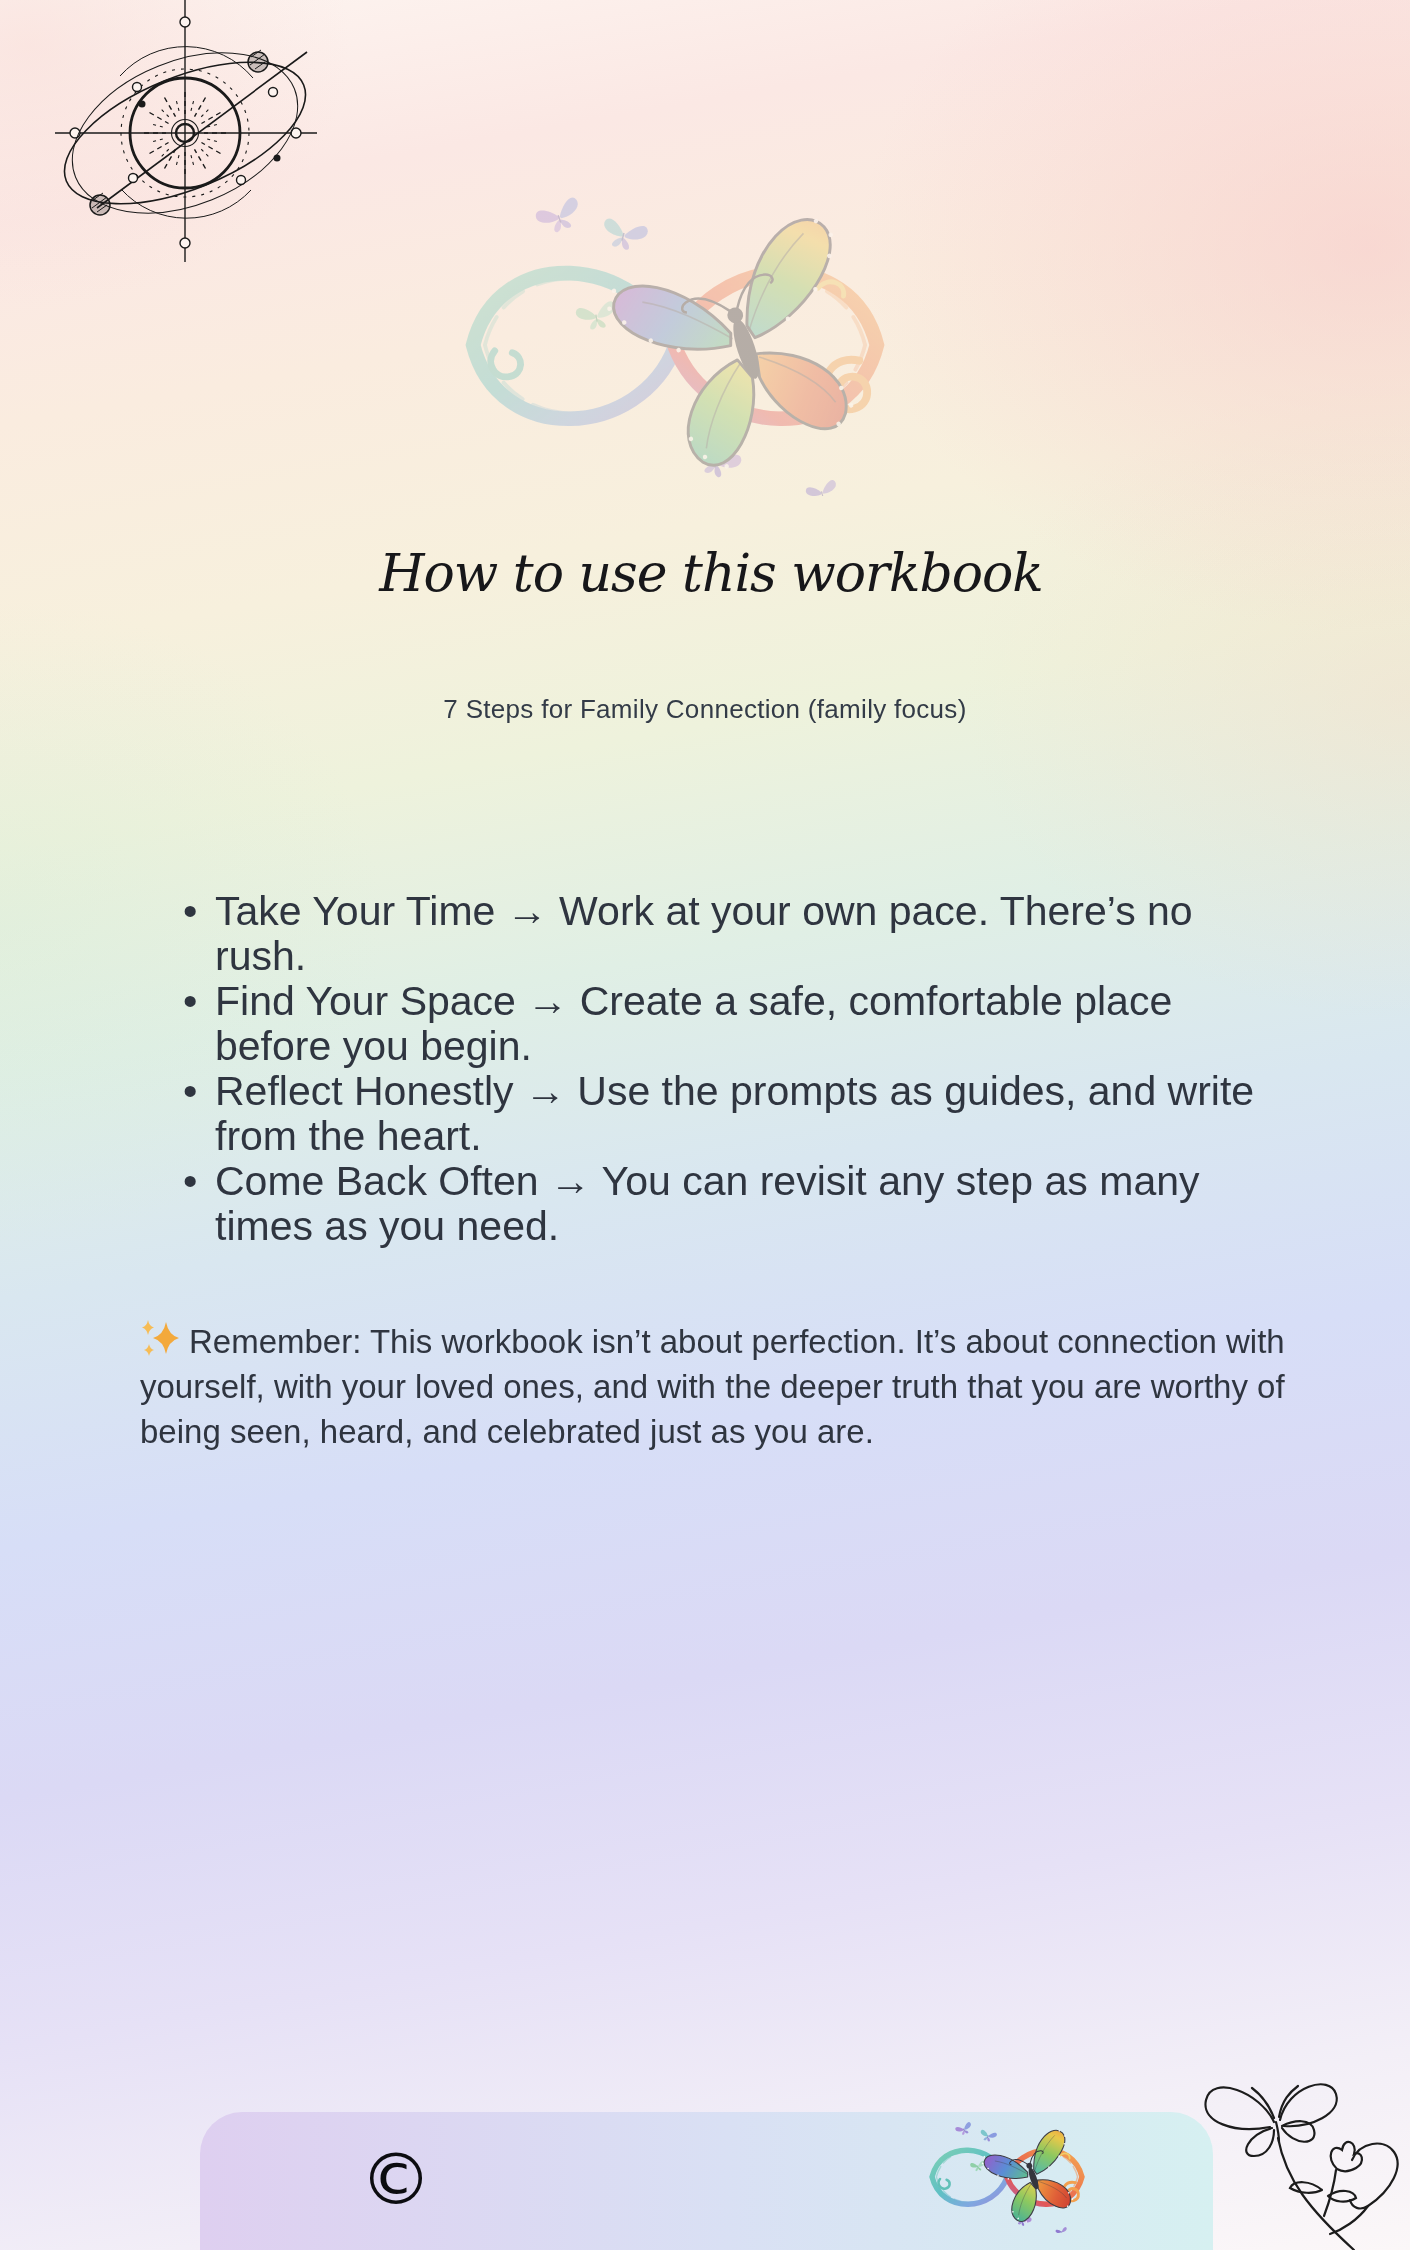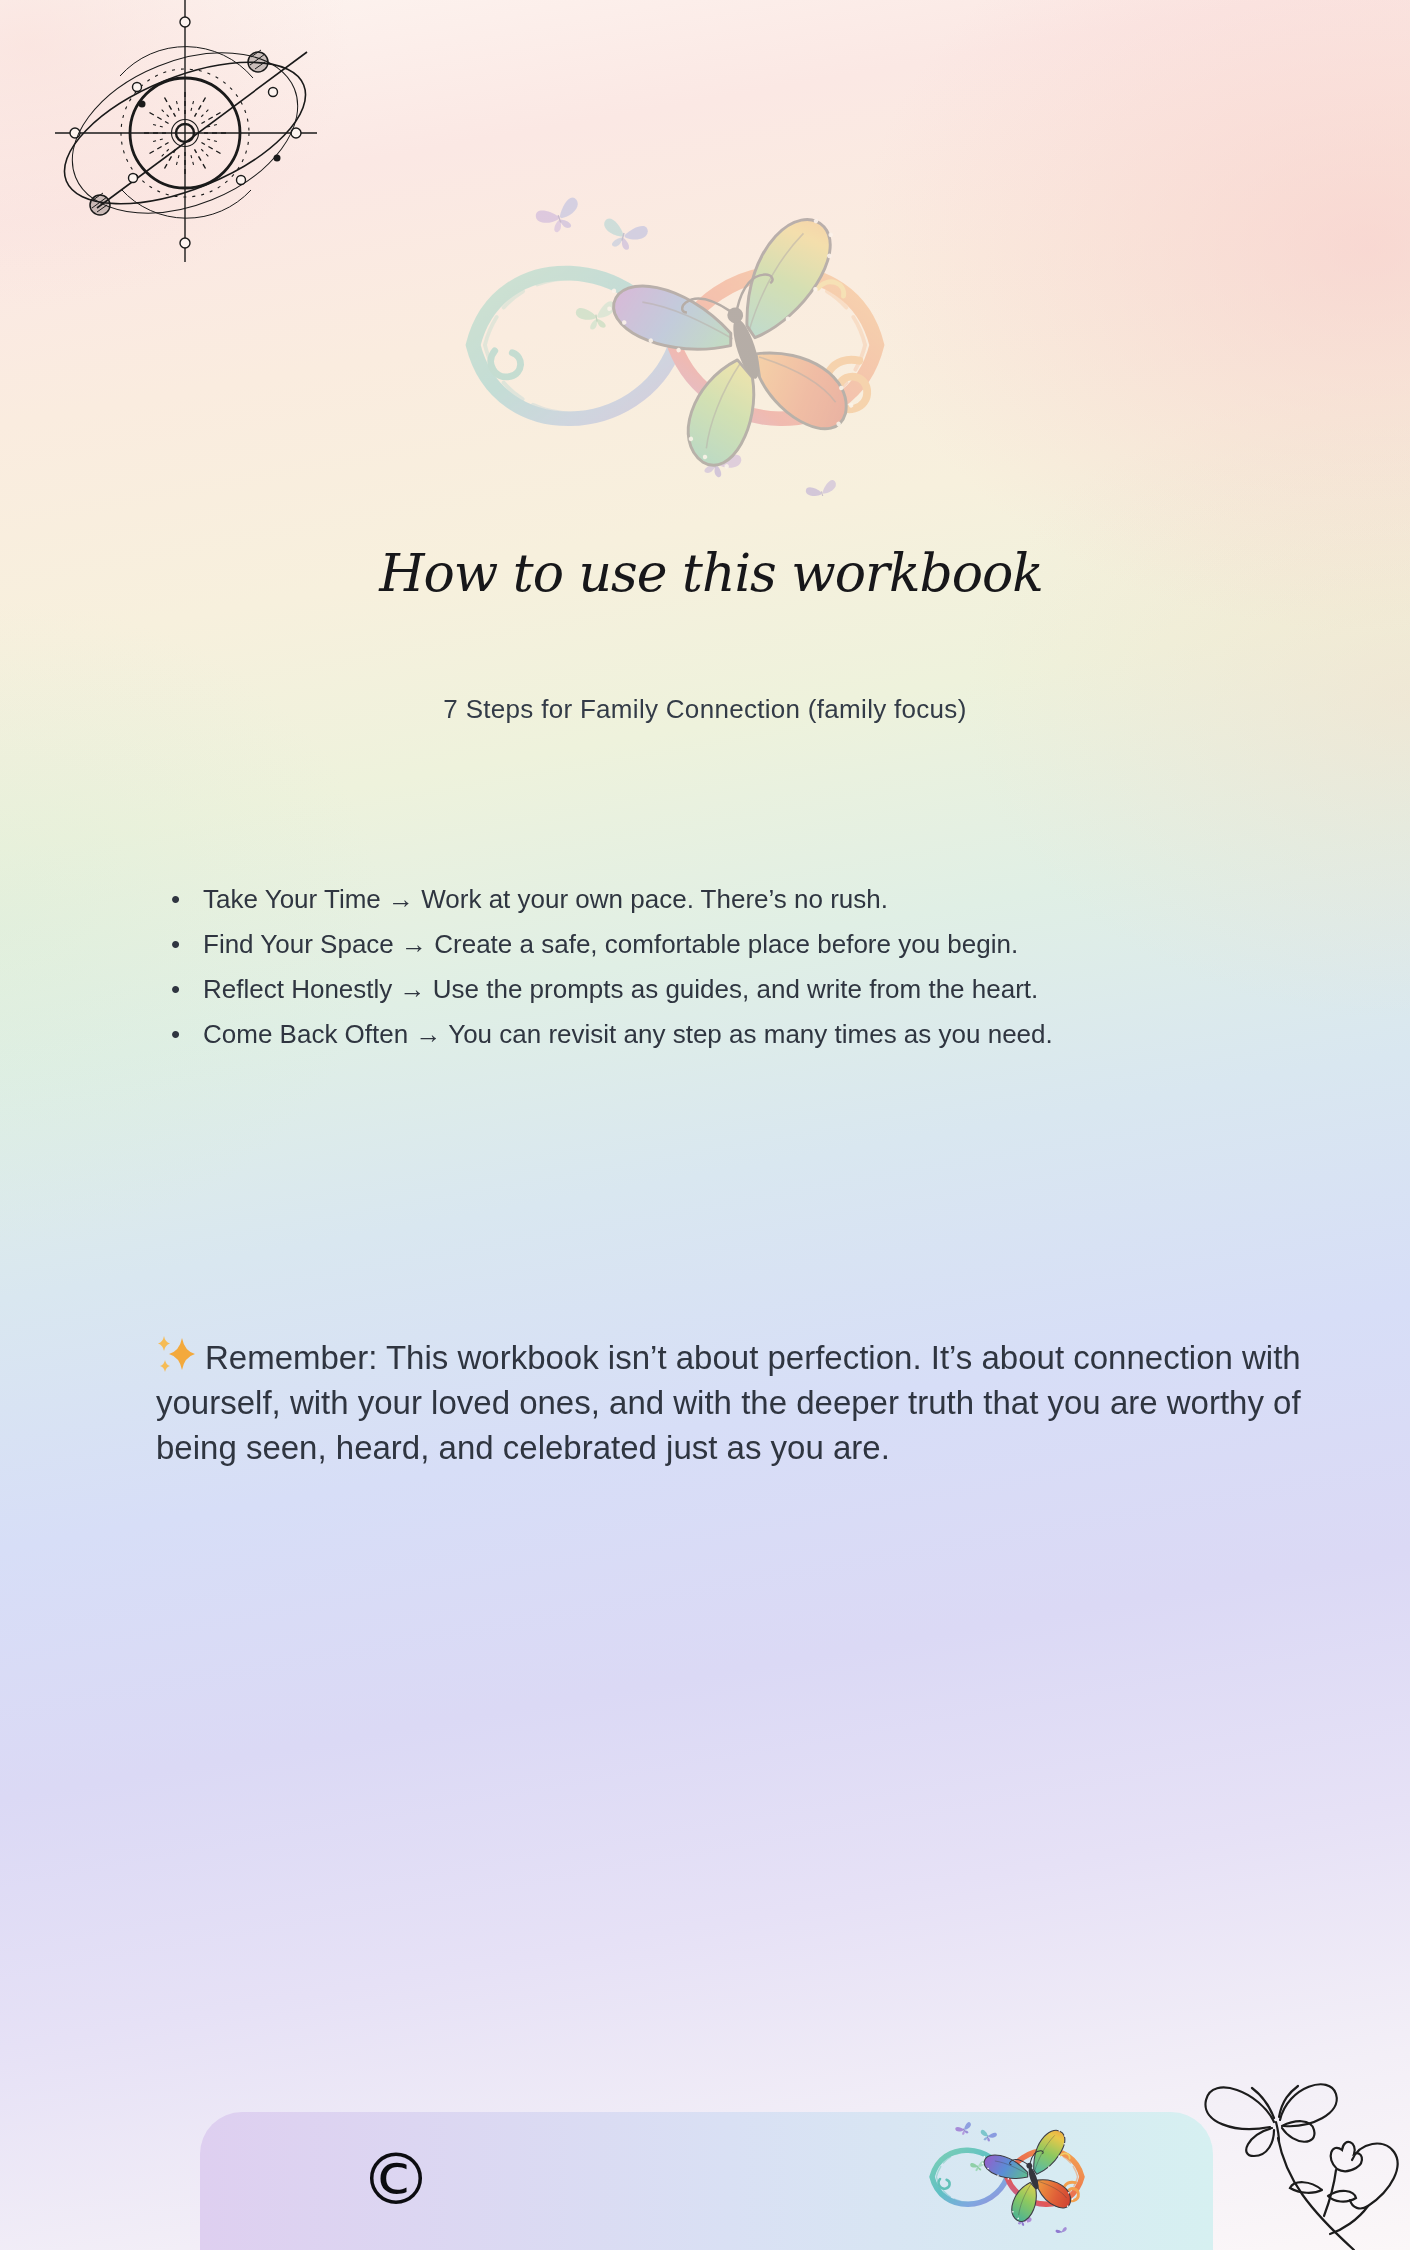--- a/index.html
+++ b/index.html
@@ -37,8 +37,8 @@
   }
   .steps{
     position:absolute;left:140px;top:872px;width:1135px;
-    margin:5px;padding:0;list-style:none;
-    font-size:26px;line-height:45px;color:#2f3540;
+    margin:17px;padding:0;list-style:none;
+    font-size:41px;line-height:45px;color:#2f3540;
   }
   .steps li{position:relative;padding-left:58px;}
   .steps li::before{

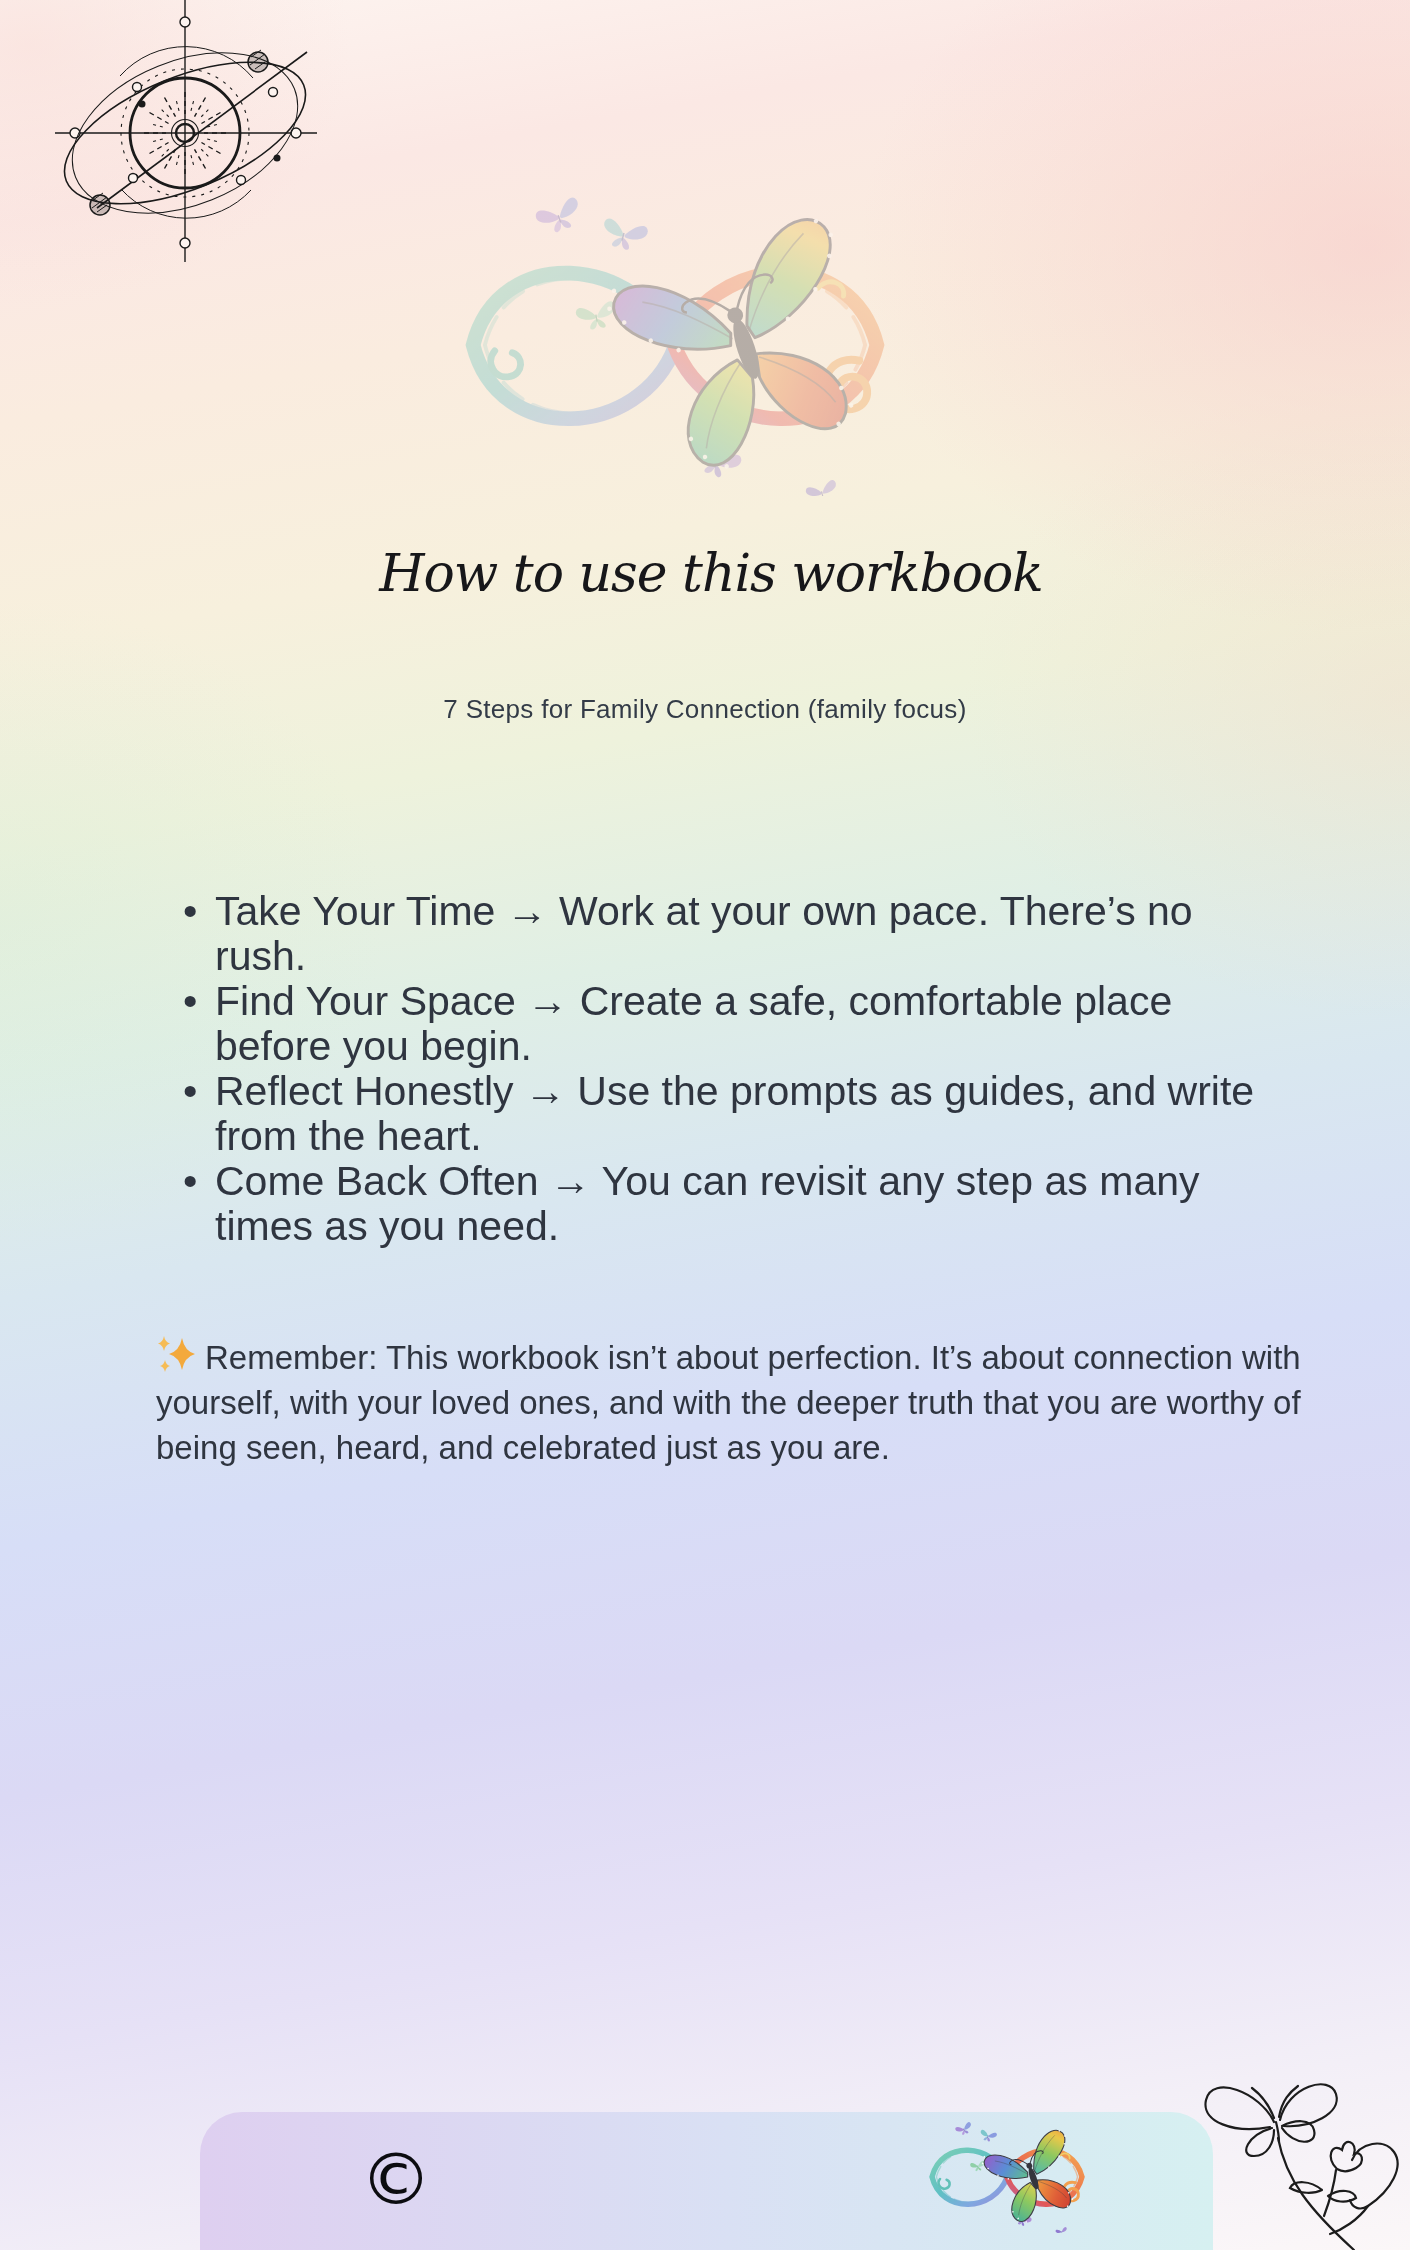--- a/index.html
+++ b/index.html
@@ -48,7 +48,7 @@
   }
   .reminder{
     position:absolute;left:140px;top:1318px;width:1145px;
-    margin:16px;font-size:33px;line-height:45px;color:#2f3540;
+    margin:0;font-size:33px;line-height:45px;color:#2f3540;
   }
   .sparkle{display:inline-block;vertical-align:-9px;margin-right:9px;}
   .footer-bar{

